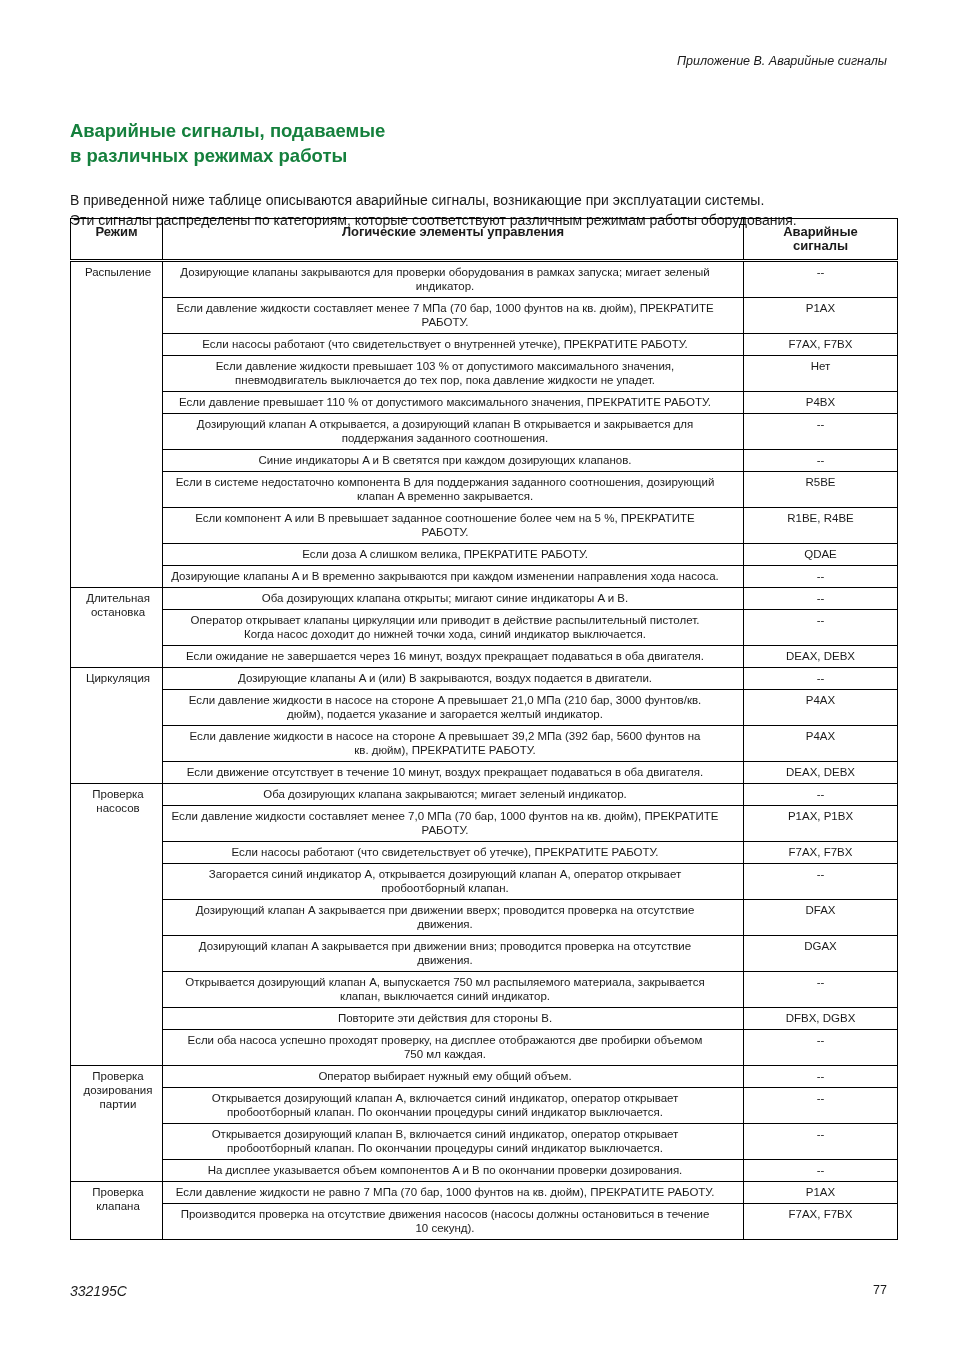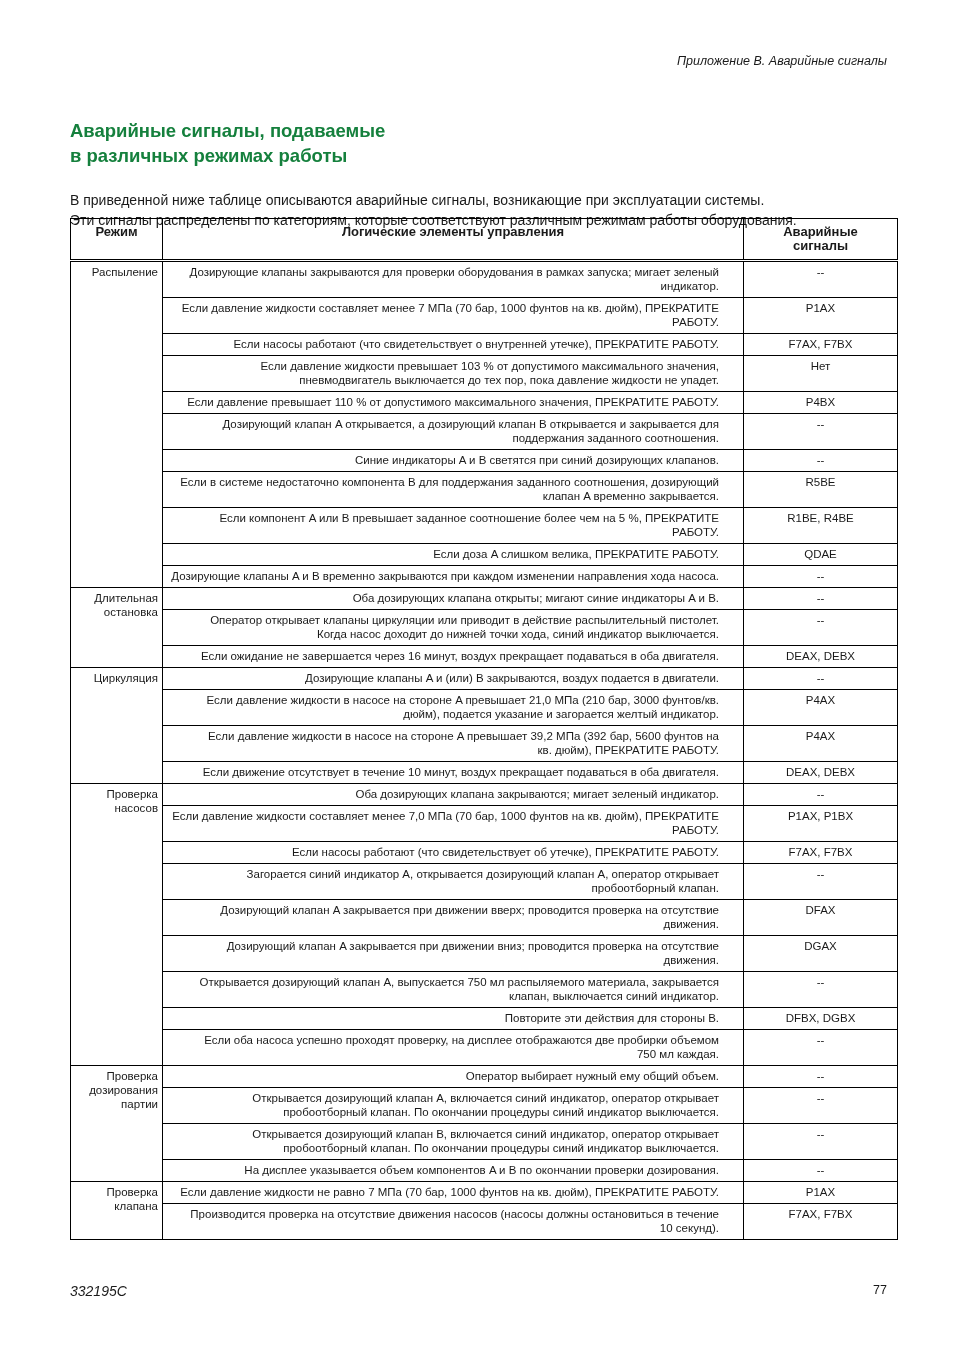--- a/index.html
+++ b/index.html
@@ -70,7 +70,7 @@
   }
   td.mode-cell {
     padding: 3px 4px 16px 7px;
-    text-align: right;
+    text-align: center;
     white-space: pre-line;
   }
   td.logic-cell {

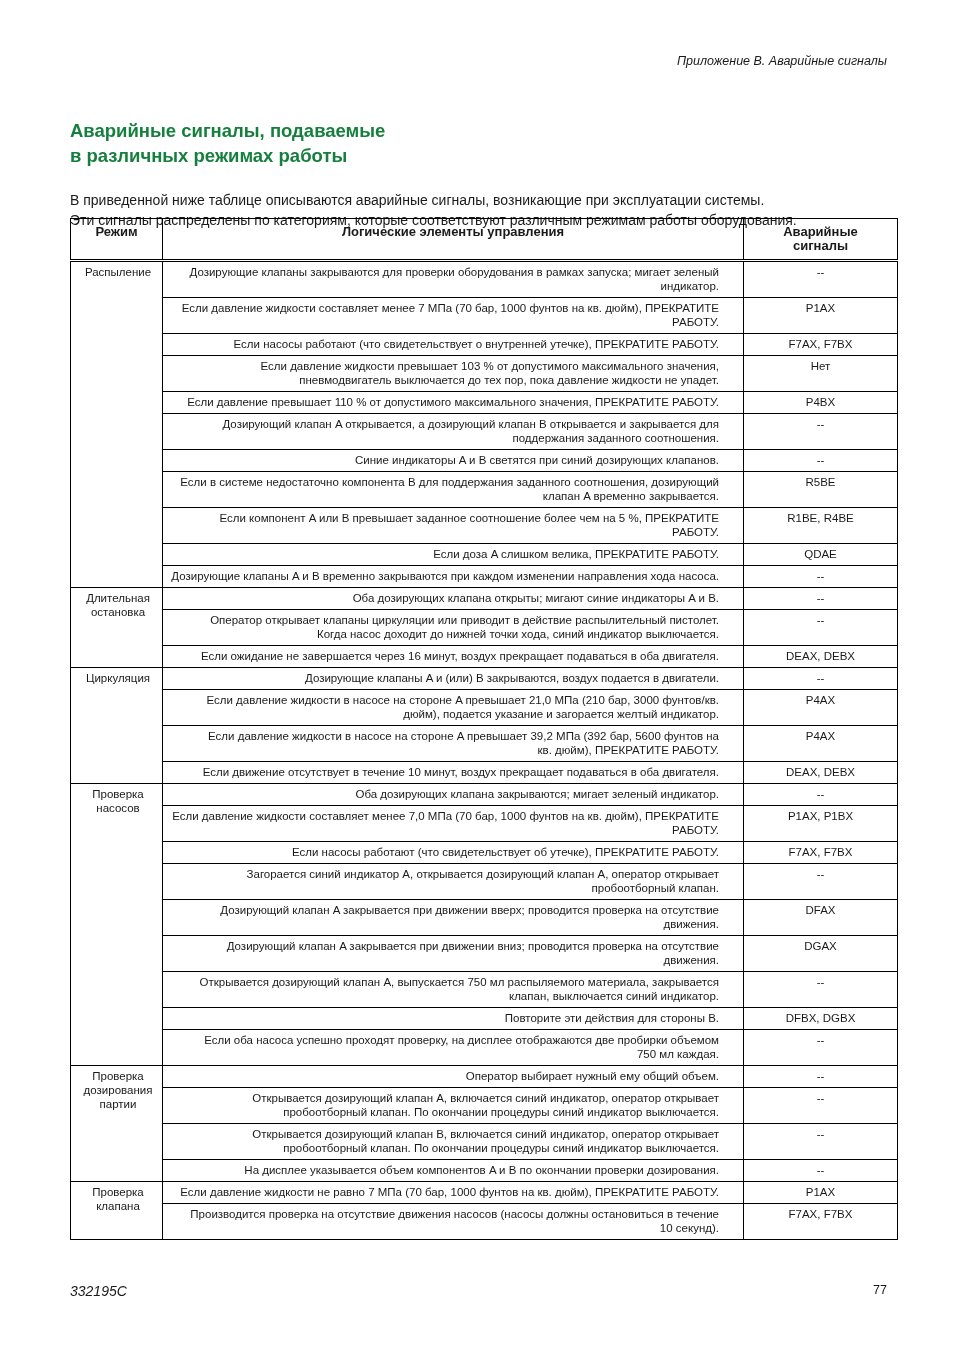--- a/index.html
+++ b/index.html
@@ -75,7 +75,7 @@
   }
   td.logic-cell {
     padding: 3px 24px 4px 8px;
-    text-align: right;
+    text-align: center;
     white-space: pre-line;
   }
   td.signal-cell {

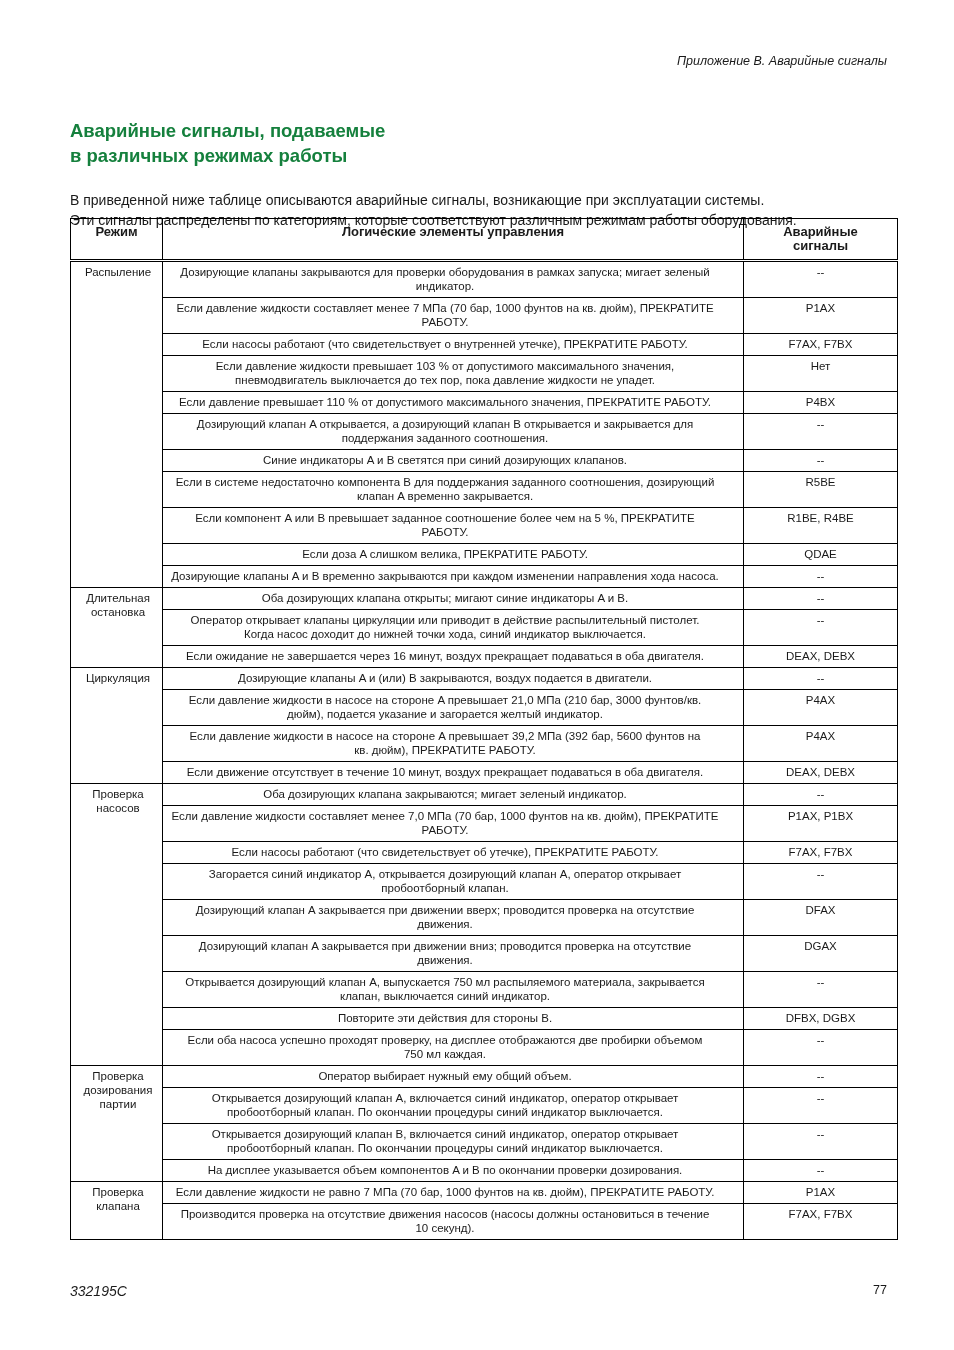--- a/index.html
+++ b/index.html
@@ -153,7 +153,7 @@
           <td class="signal-cell">--</td>
         </tr>
         <tr>
-          <td class="logic-cell">Синие индикаторы A и B светятся при синий дозирующих клапанов.</td>
+          <td class="logic-cell">Синие индикаторы A и B светятся при каждом дозирующих клапанов.</td>
           <td class="signal-cell">--</td>
         </tr>
         <tr>

